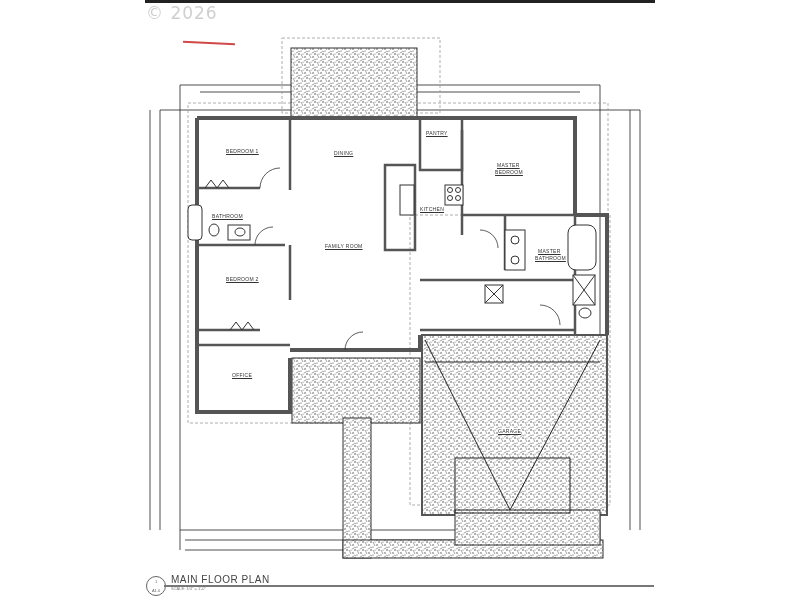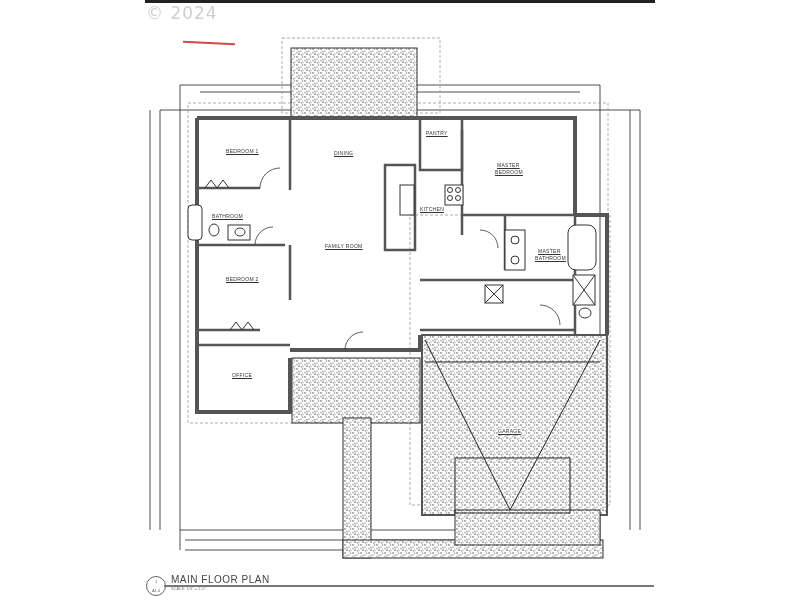--- a/index.html
+++ b/index.html
@@ -19,7 +19,7 @@
 <body>
 
 <div class="topbar"></div>
-<div class="copyright">© 2024</div>
+<div class="copyright">© 2026</div>
 <div class="north-arrow"></div>
 
 <svg class="plan" width="800" height="600">

